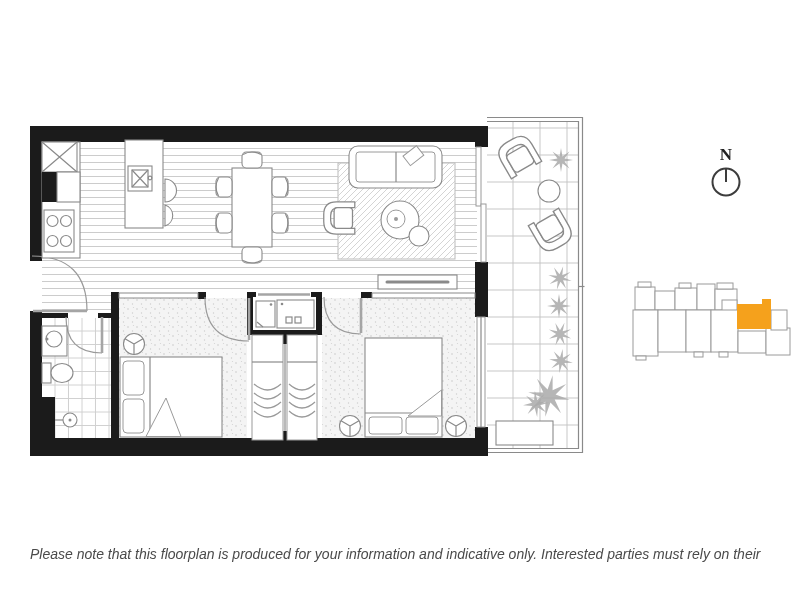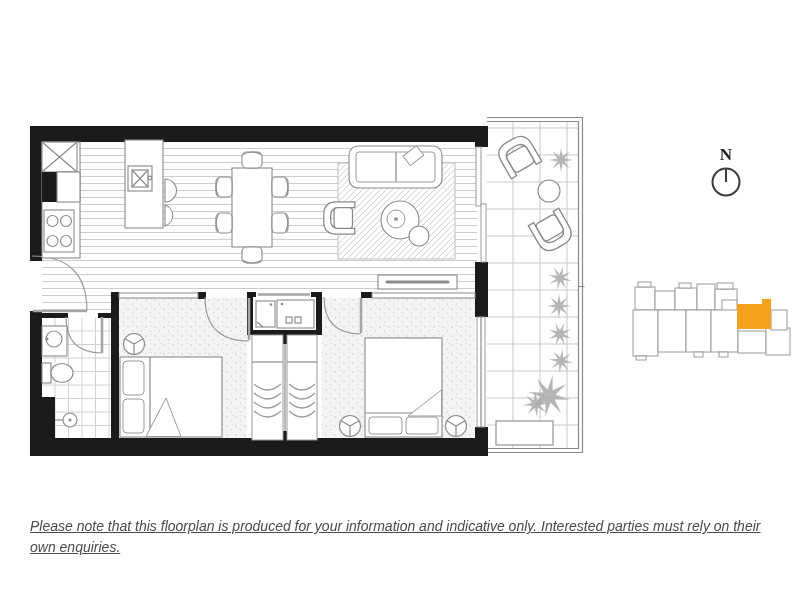--- a/index.html
+++ b/index.html
@@ -26,8 +26,8 @@
   .kp-accent{fill:var(--accent);stroke:none;}
   .north-stroke{stroke:#3c3c3c;stroke-width:2;fill:none;}
   .north-n{font-family:"Liberation Serif", serif;font-weight:bold;font-size:17px;fill:#222;}
-  .disclaimer{position:absolute;left:30px;top:516px;color:var(--text);
-    font-style:italic;font-size:14px;line-height:21px;text-decoration:underline;}
+  .disclaimer{position:absolute;left:30px;top:544px;color:var(--text);
+    font-style:italic;font-size:14px;line-height:21px;}
   .disclaimer div{white-space:nowrap;}
 </style>
 </head>

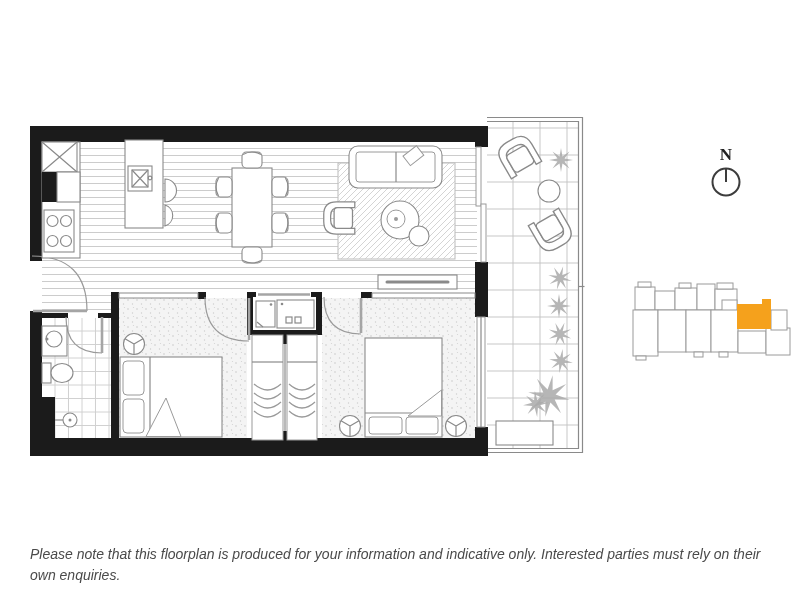--- a/index.html
+++ b/index.html
@@ -317,7 +317,6 @@
 
   <div class="disclaimer">
     <div>Please note that this floorplan is produced for your information and indicative only. Interested parties must rely on their</div>
-    <div>own enquiries.</div>
   </div>
 </div>
 

